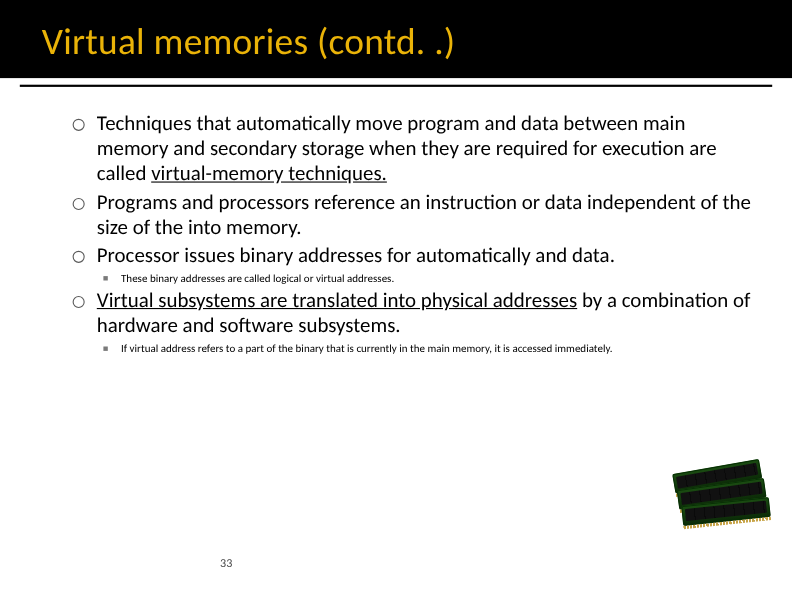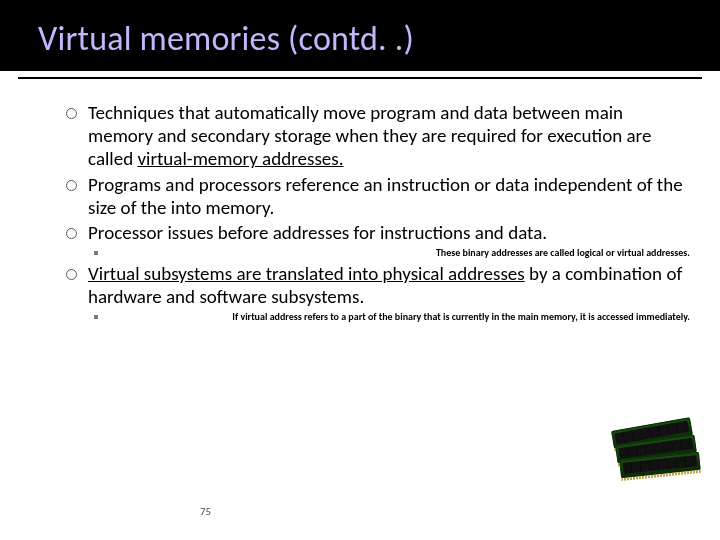--- a/index.html
+++ b/index.html
@@ -24,7 +24,7 @@
     padding: 18px 30px 12px 38px;
   }
   .title {
-    color: #c4b5fd;
+    color: #eab308;
     font-size: 34px;
     font-weight: 400;
     letter-spacing: 0.2px;

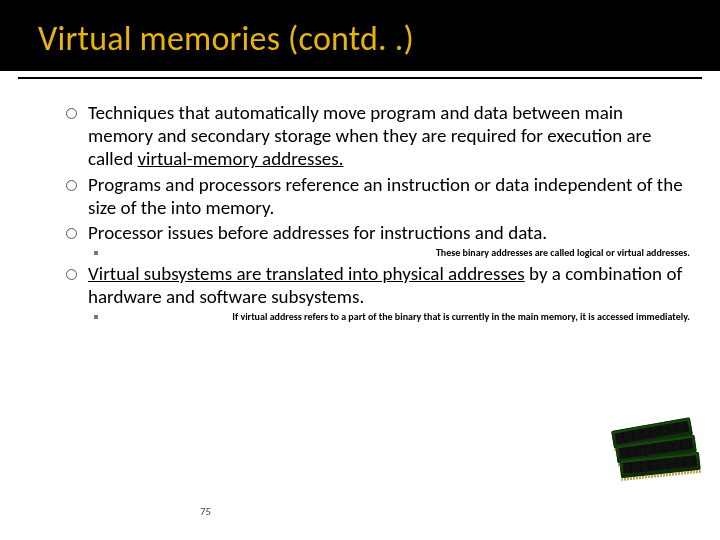--- a/index.html
+++ b/index.html
@@ -130,7 +130,7 @@
   <div class="content">
     <ul class="main">
       <li>
-        <span>Techniques that automatically move program and data between main memory and secondary storage when they are required for execution are called </span><span class="u">virtual-memory addresses.</span>
+        <span>Techniques that automatically move program and data between main memory and secondary storage when they are required for execution are called </span><span class="u">virtual-memory techniques.</span>
       </li>
       <li>
         <span>Programs and processors reference an instruction or data independent of the size of the into memory.</span>

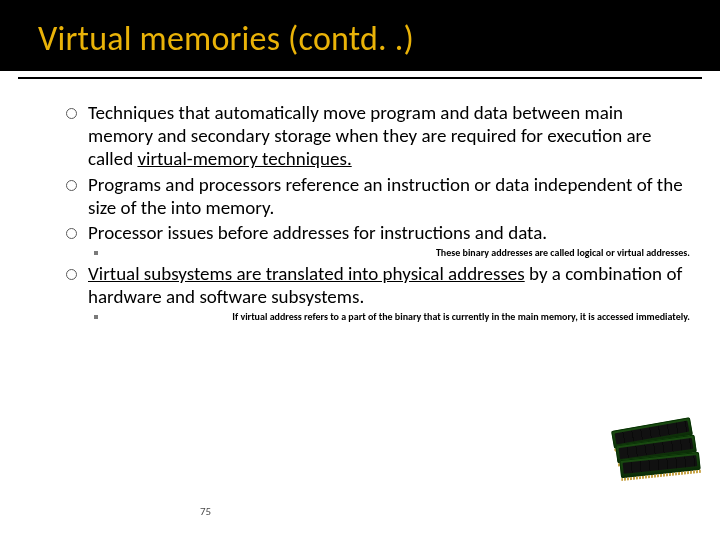--- a/index.html
+++ b/index.html
@@ -136,7 +136,7 @@
         <span>Programs and processors reference an instruction or data independent of the size of the into memory.</span>
       </li>
       <li>
-        <span>Processor issues before addresses for instructions and data.</span>
+        <span>Processor issues binary addresses for automatically and data.</span>
         <ul class="sub">
           <li><span>These binary addresses are called logical or virtual addresses.</span></li>
         </ul>

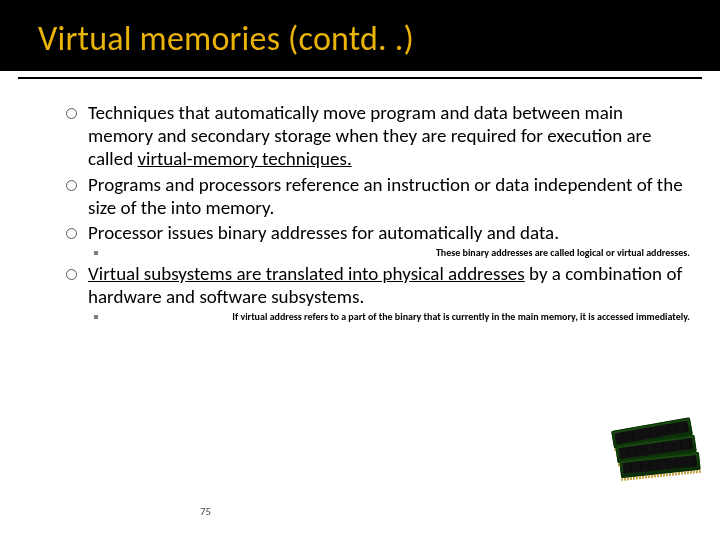--- a/index.html
+++ b/index.html
@@ -64,9 +64,8 @@
     padding-left: 18px;
     font-size: 10px;
     line-height: 1.35;
-    font-weight: 700;
+    font-weight: 400;
     color: #000;
-    text-align: right;
   }
   ul.sub > li::before {
     content: "";

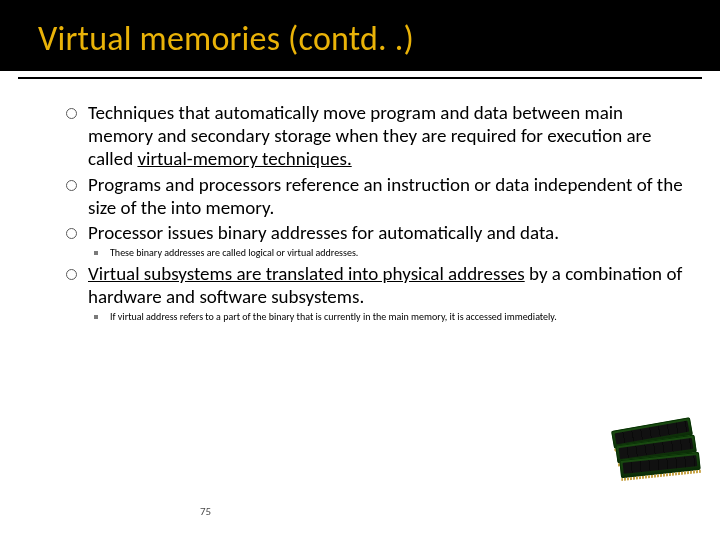--- a/index.html
+++ b/index.html
@@ -149,7 +149,7 @@
     </ul>
   </div>
 
-  <div class="pagenum">75</div>
+  <div class="pagenum">33</div>
 
   <div class="ram">
     <div class="stick s1"></div>

